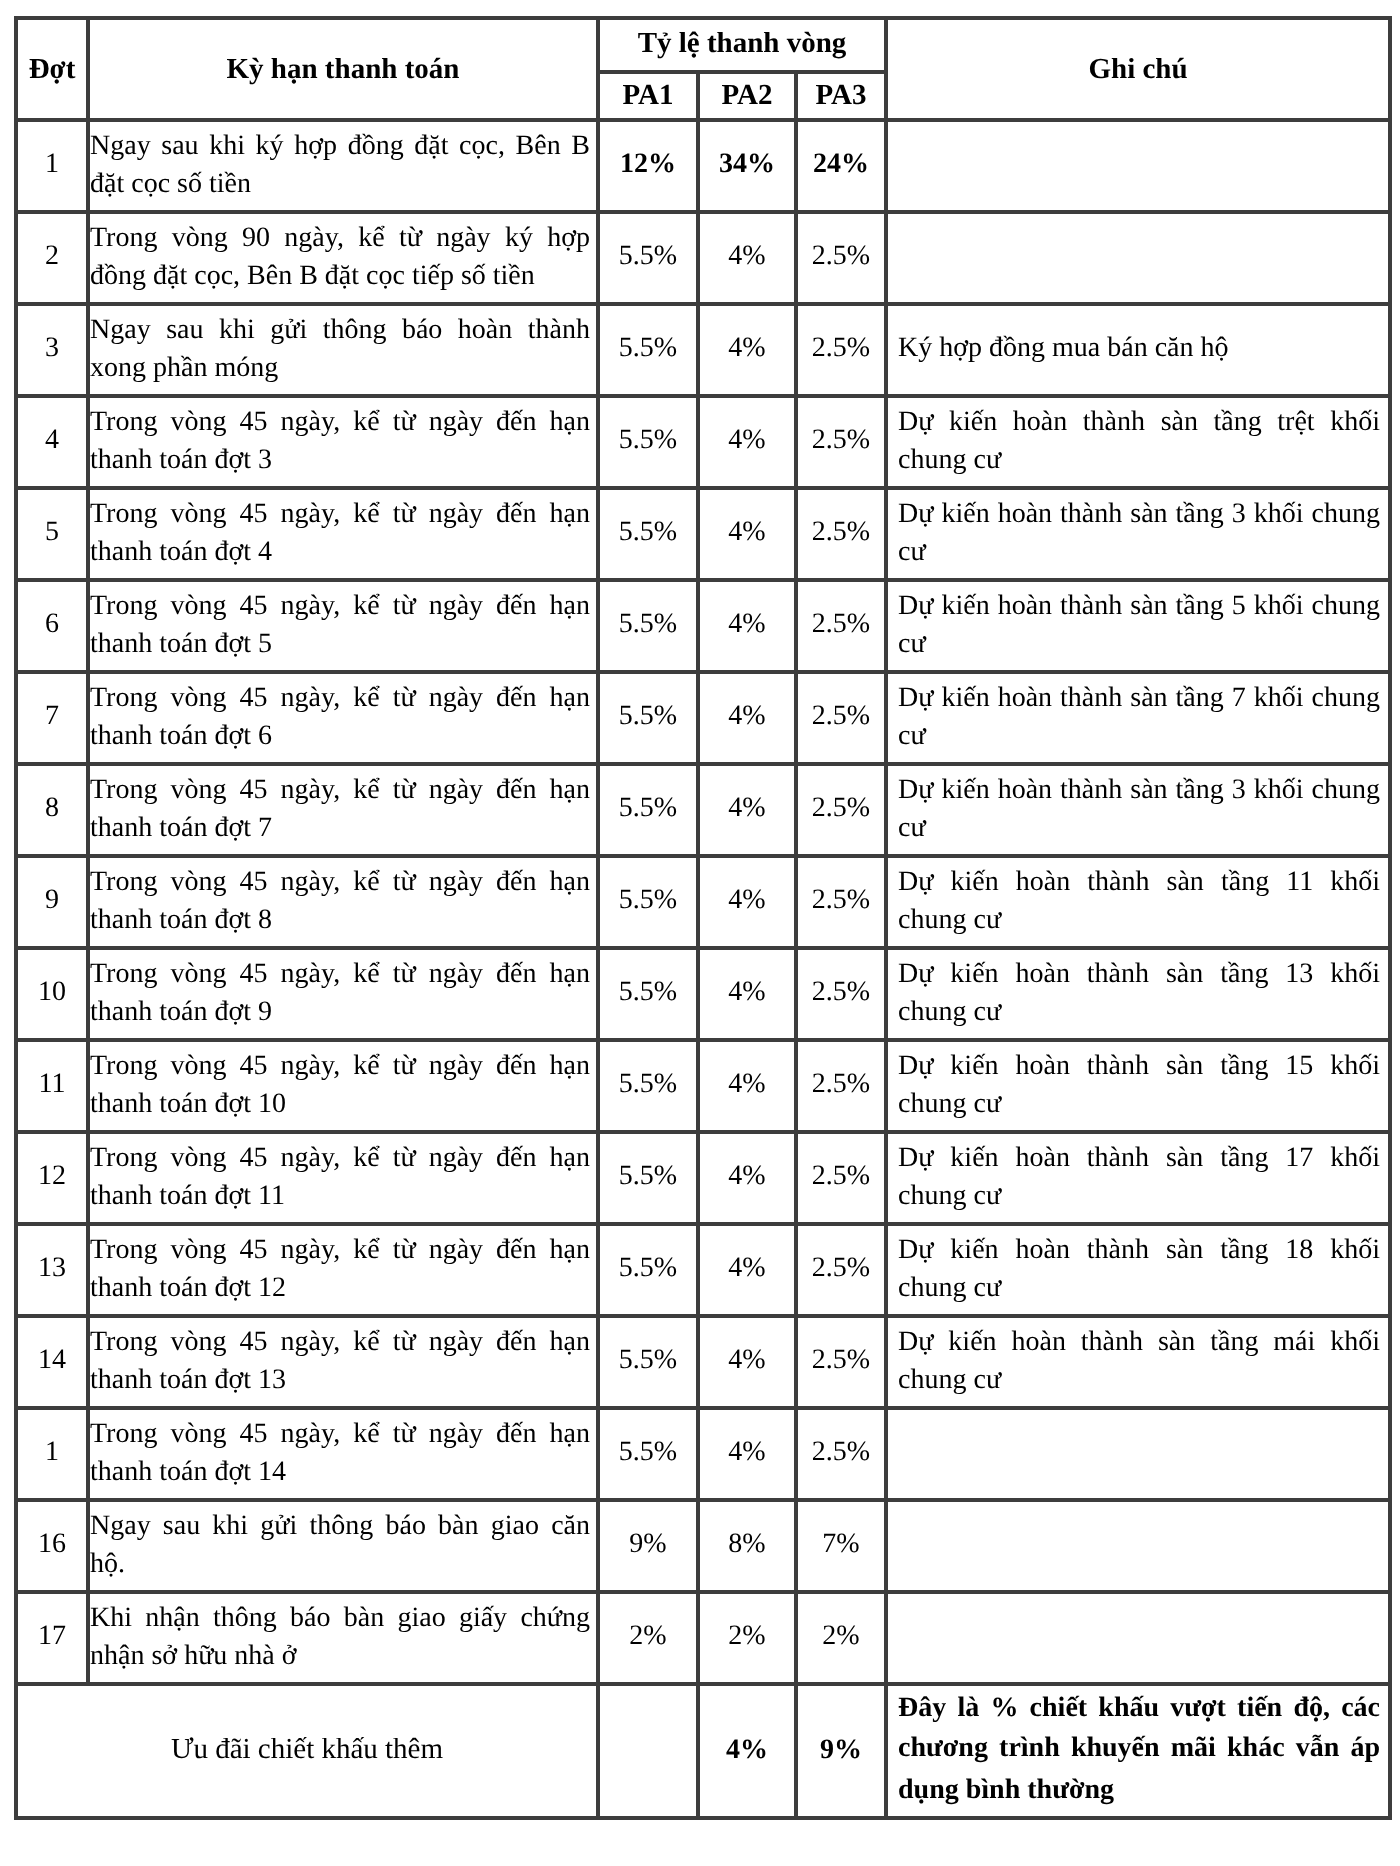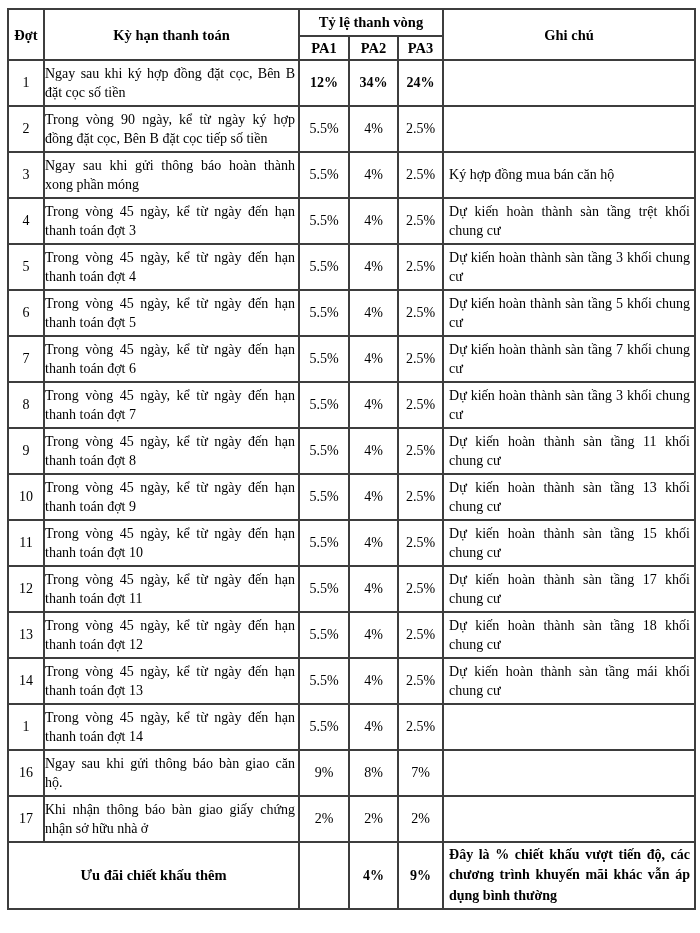--- a/index.html
+++ b/index.html
@@ -78,7 +78,7 @@
   tfoot tr { height: 66px; }
   td.footer-label {
     text-align: center;
-    font-weight: bold;
+    font-weight: normal;
     font-size: 14.5px;
     padding: 2px 4px;
   }

